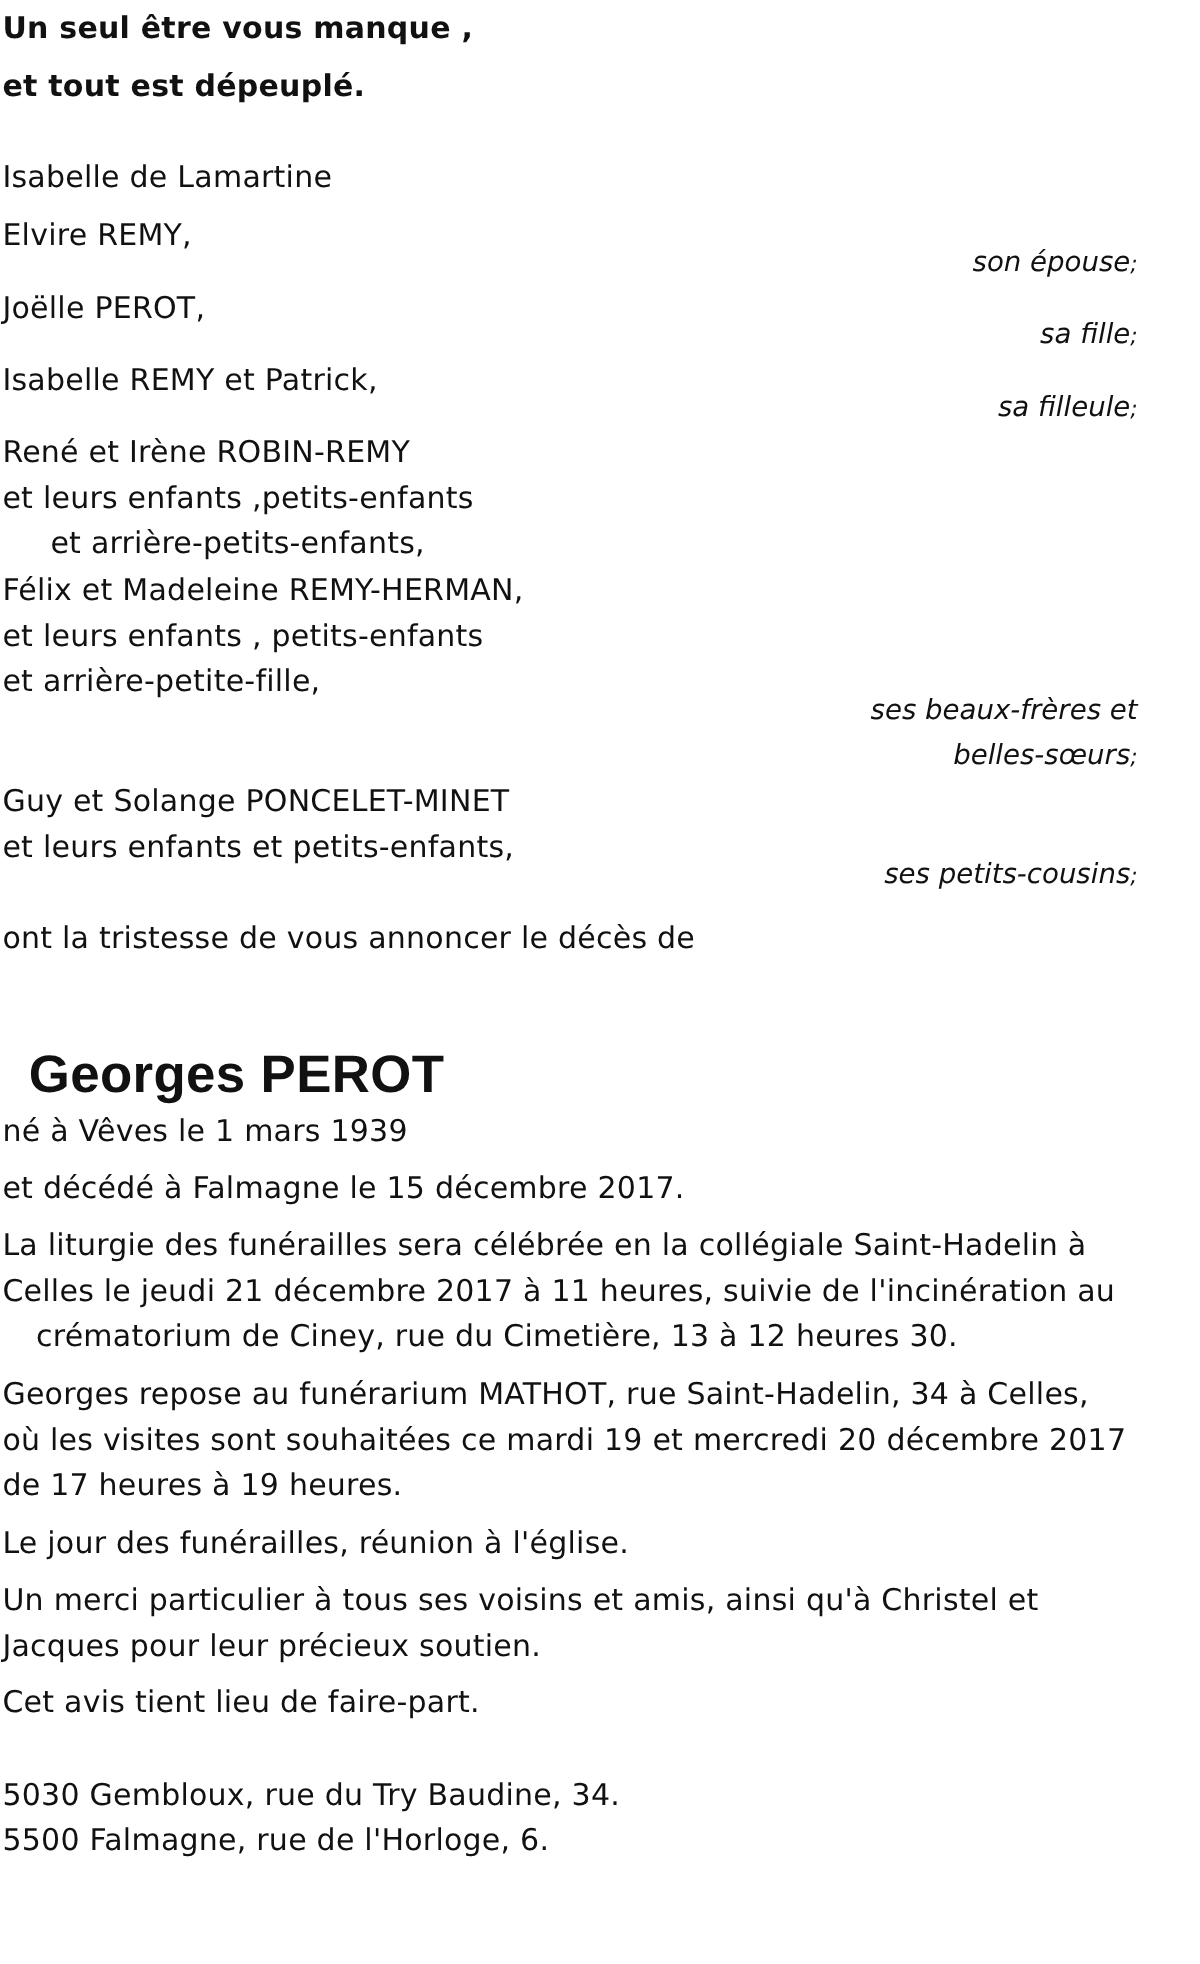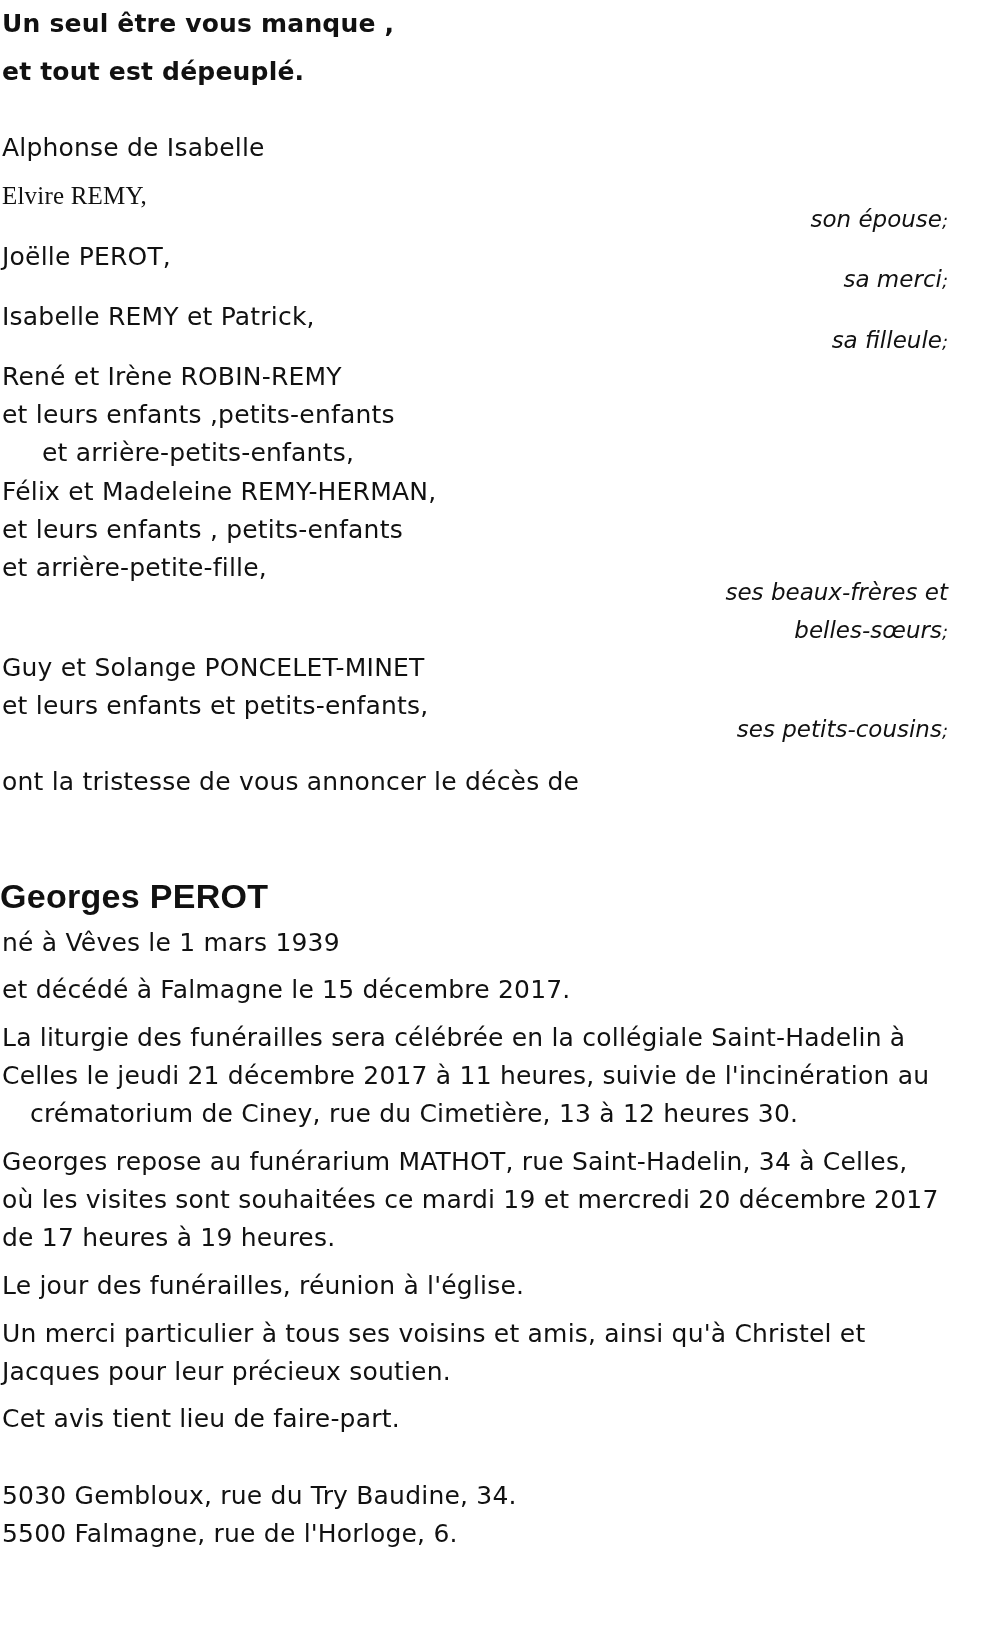--- a/index.html
+++ b/index.html
@@ -20,7 +20,7 @@
 
   <div class="line bold" style="top:5px;">Un seul être vous manque ,</div>
   <div class="line bold" style="top:53px;">et tout est dépeuplé.</div>
-  <div class="line" style="top:129px;">Alphonse de Isabelle</div>
+  <div class="line" style="top:129px;">Isabelle de Lamartine</div>
 
   <div class="line" style="top:177px;font-family:Liberation Serif, serif;">Elvire REMY,</div>
   <div class="right" style="top:200px;"><span>son épouse</span><span class="semi">;</span></div>

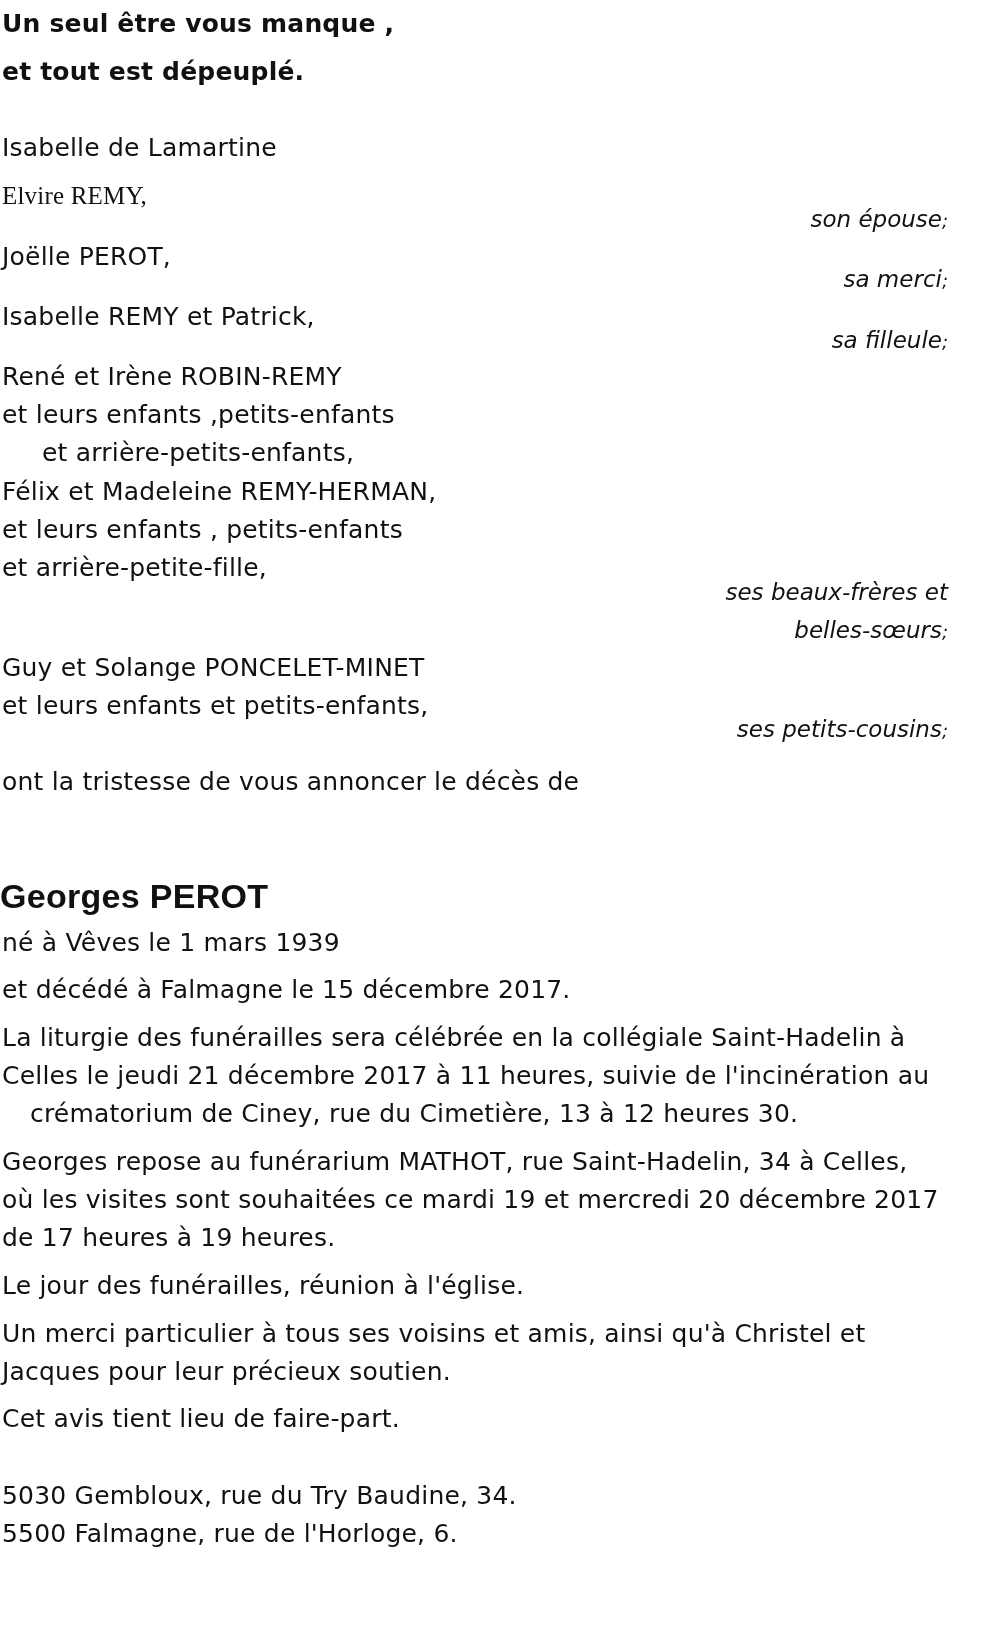--- a/index.html
+++ b/index.html
@@ -22,7 +22,7 @@
   <div class="line bold" style="top:53px;">et tout est dépeuplé.</div>
   <div class="line" style="top:129px;">Isabelle de Lamartine</div>
 
-  <div class="line" style="top:177px;font-family:Liberation Serif, serif;">Elvire REMY,</div>
+  <div class="line" style="top:177px;">Elvire REMY,</div>
   <div class="right" style="top:200px;"><span>son épouse</span><span class="semi">;</span></div>
 
   <div class="line" style="top:238px;">Joëlle PEROT,</div>

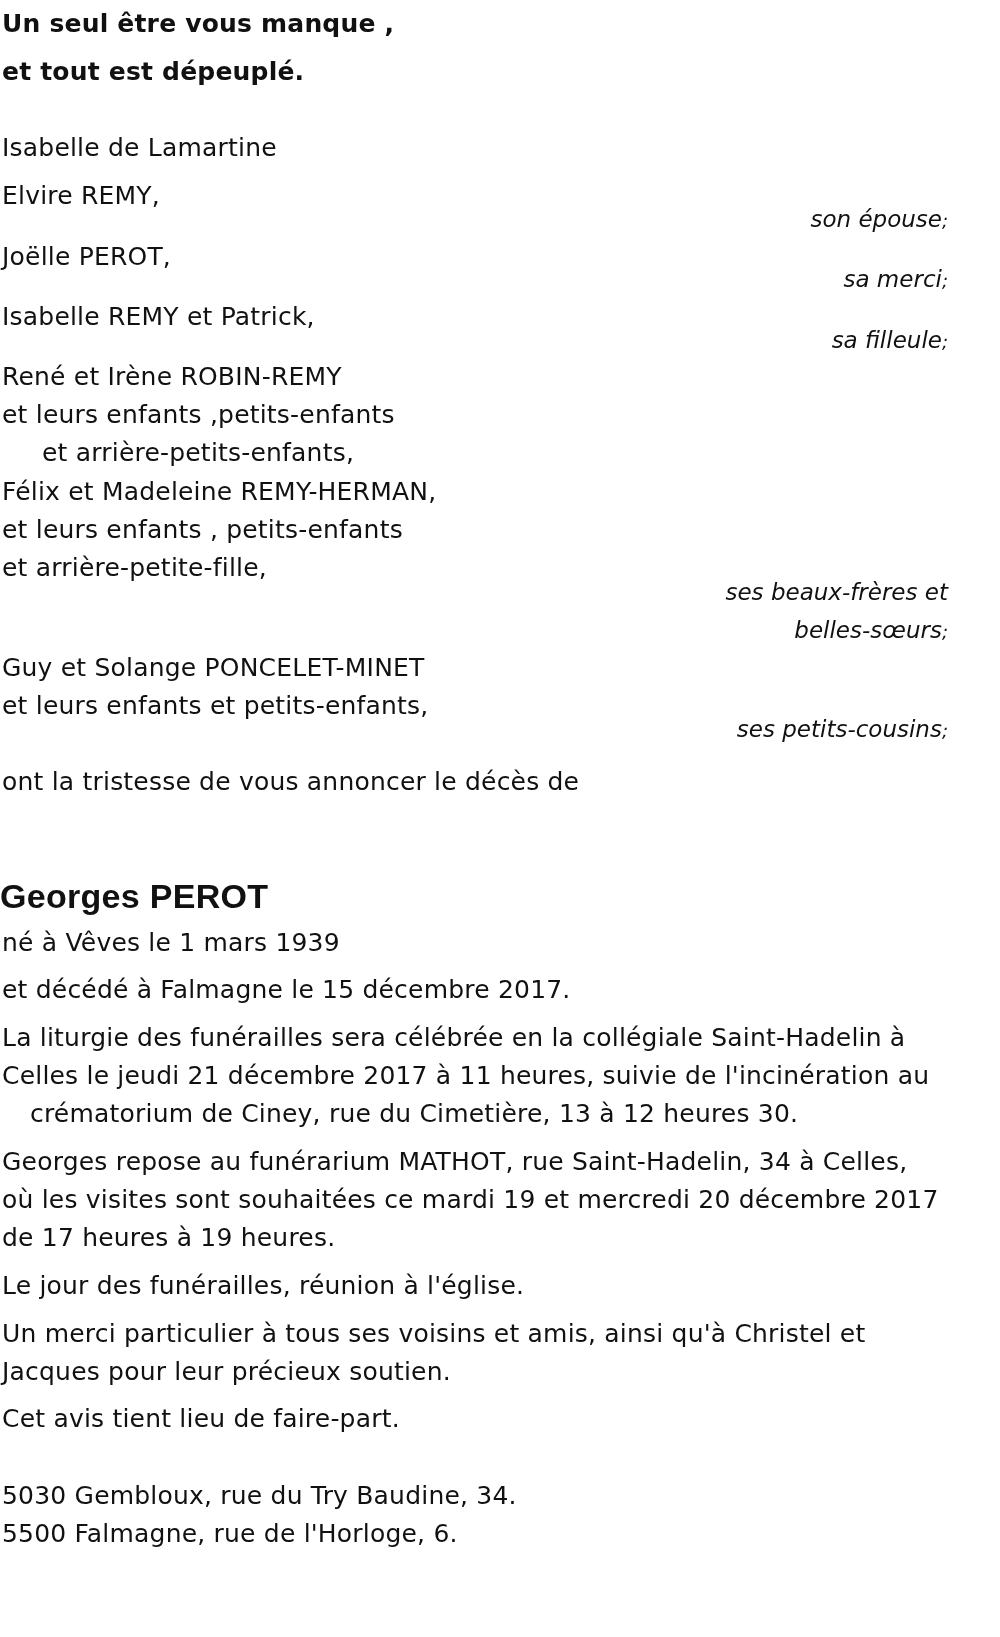--- a/index.html
+++ b/index.html
@@ -26,7 +26,7 @@
   <div class="right" style="top:200px;"><span>son épouse</span><span class="semi">;</span></div>
 
   <div class="line" style="top:238px;">Joëlle PEROT,</div>
-  <div class="right" style="top:260px;"><span>sa merci</span><span class="semi">;</span></div>
+  <div class="right" style="top:260px;"><span>sa fille</span><span class="semi">;</span></div>
 
   <div class="line" style="top:298px;">Isabelle REMY et Patrick,</div>
   <div class="right" style="top:321px;"><span>sa filleule</span><span class="semi">;</span></div>

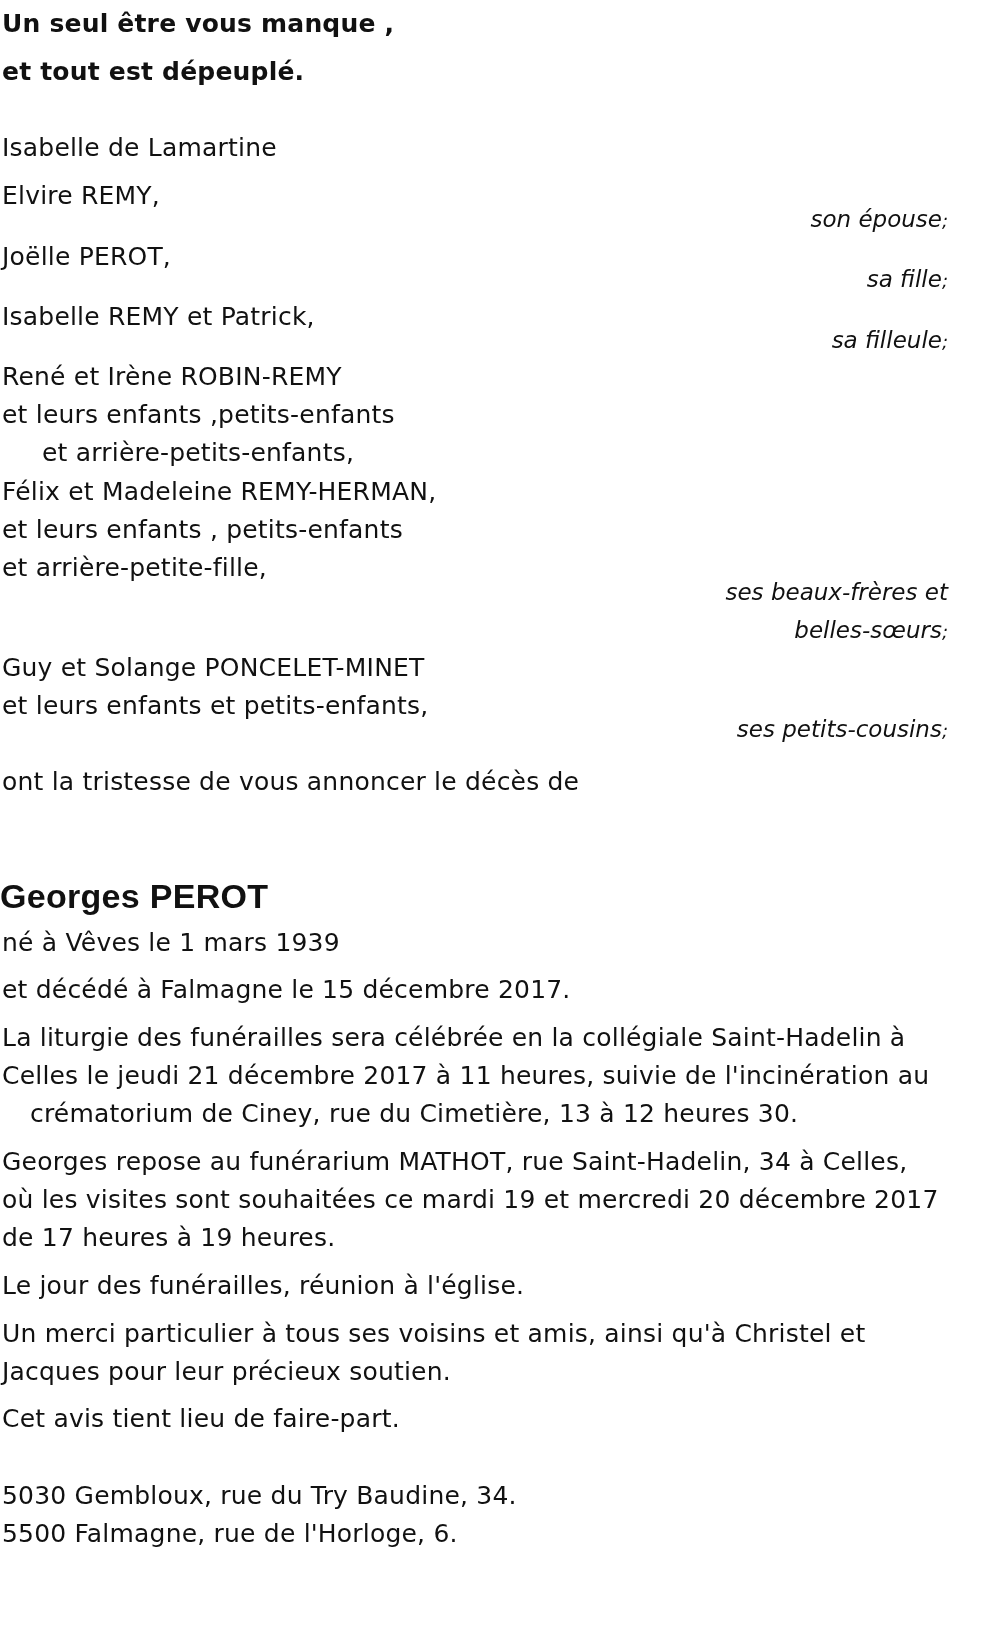--- a/index.html
+++ b/index.html
@@ -11,7 +11,7 @@
     .bold { font-weight: bold; }
     .right { position: absolute; right: 52px; font-size: 23px; line-height: 38px; font-style: italic; white-space: nowrap; text-align: right; }
     .right .semi { font-size: 18px; }
-    .title { position: absolute; left: 0; top: 872px; font-size: 34px; font-weight: bold; line-height: 48px; font-family: "Liberation Sans", sans-serif; letter-spacing: 0.3px; }
+    .title { position: absolute; left: 24px; top: 872px; font-size: 44px; font-weight: bold; line-height: 48px; font-family: "Liberation Sans", sans-serif; letter-spacing: 0.3px; }
   </style>
 </head>
 <body>

